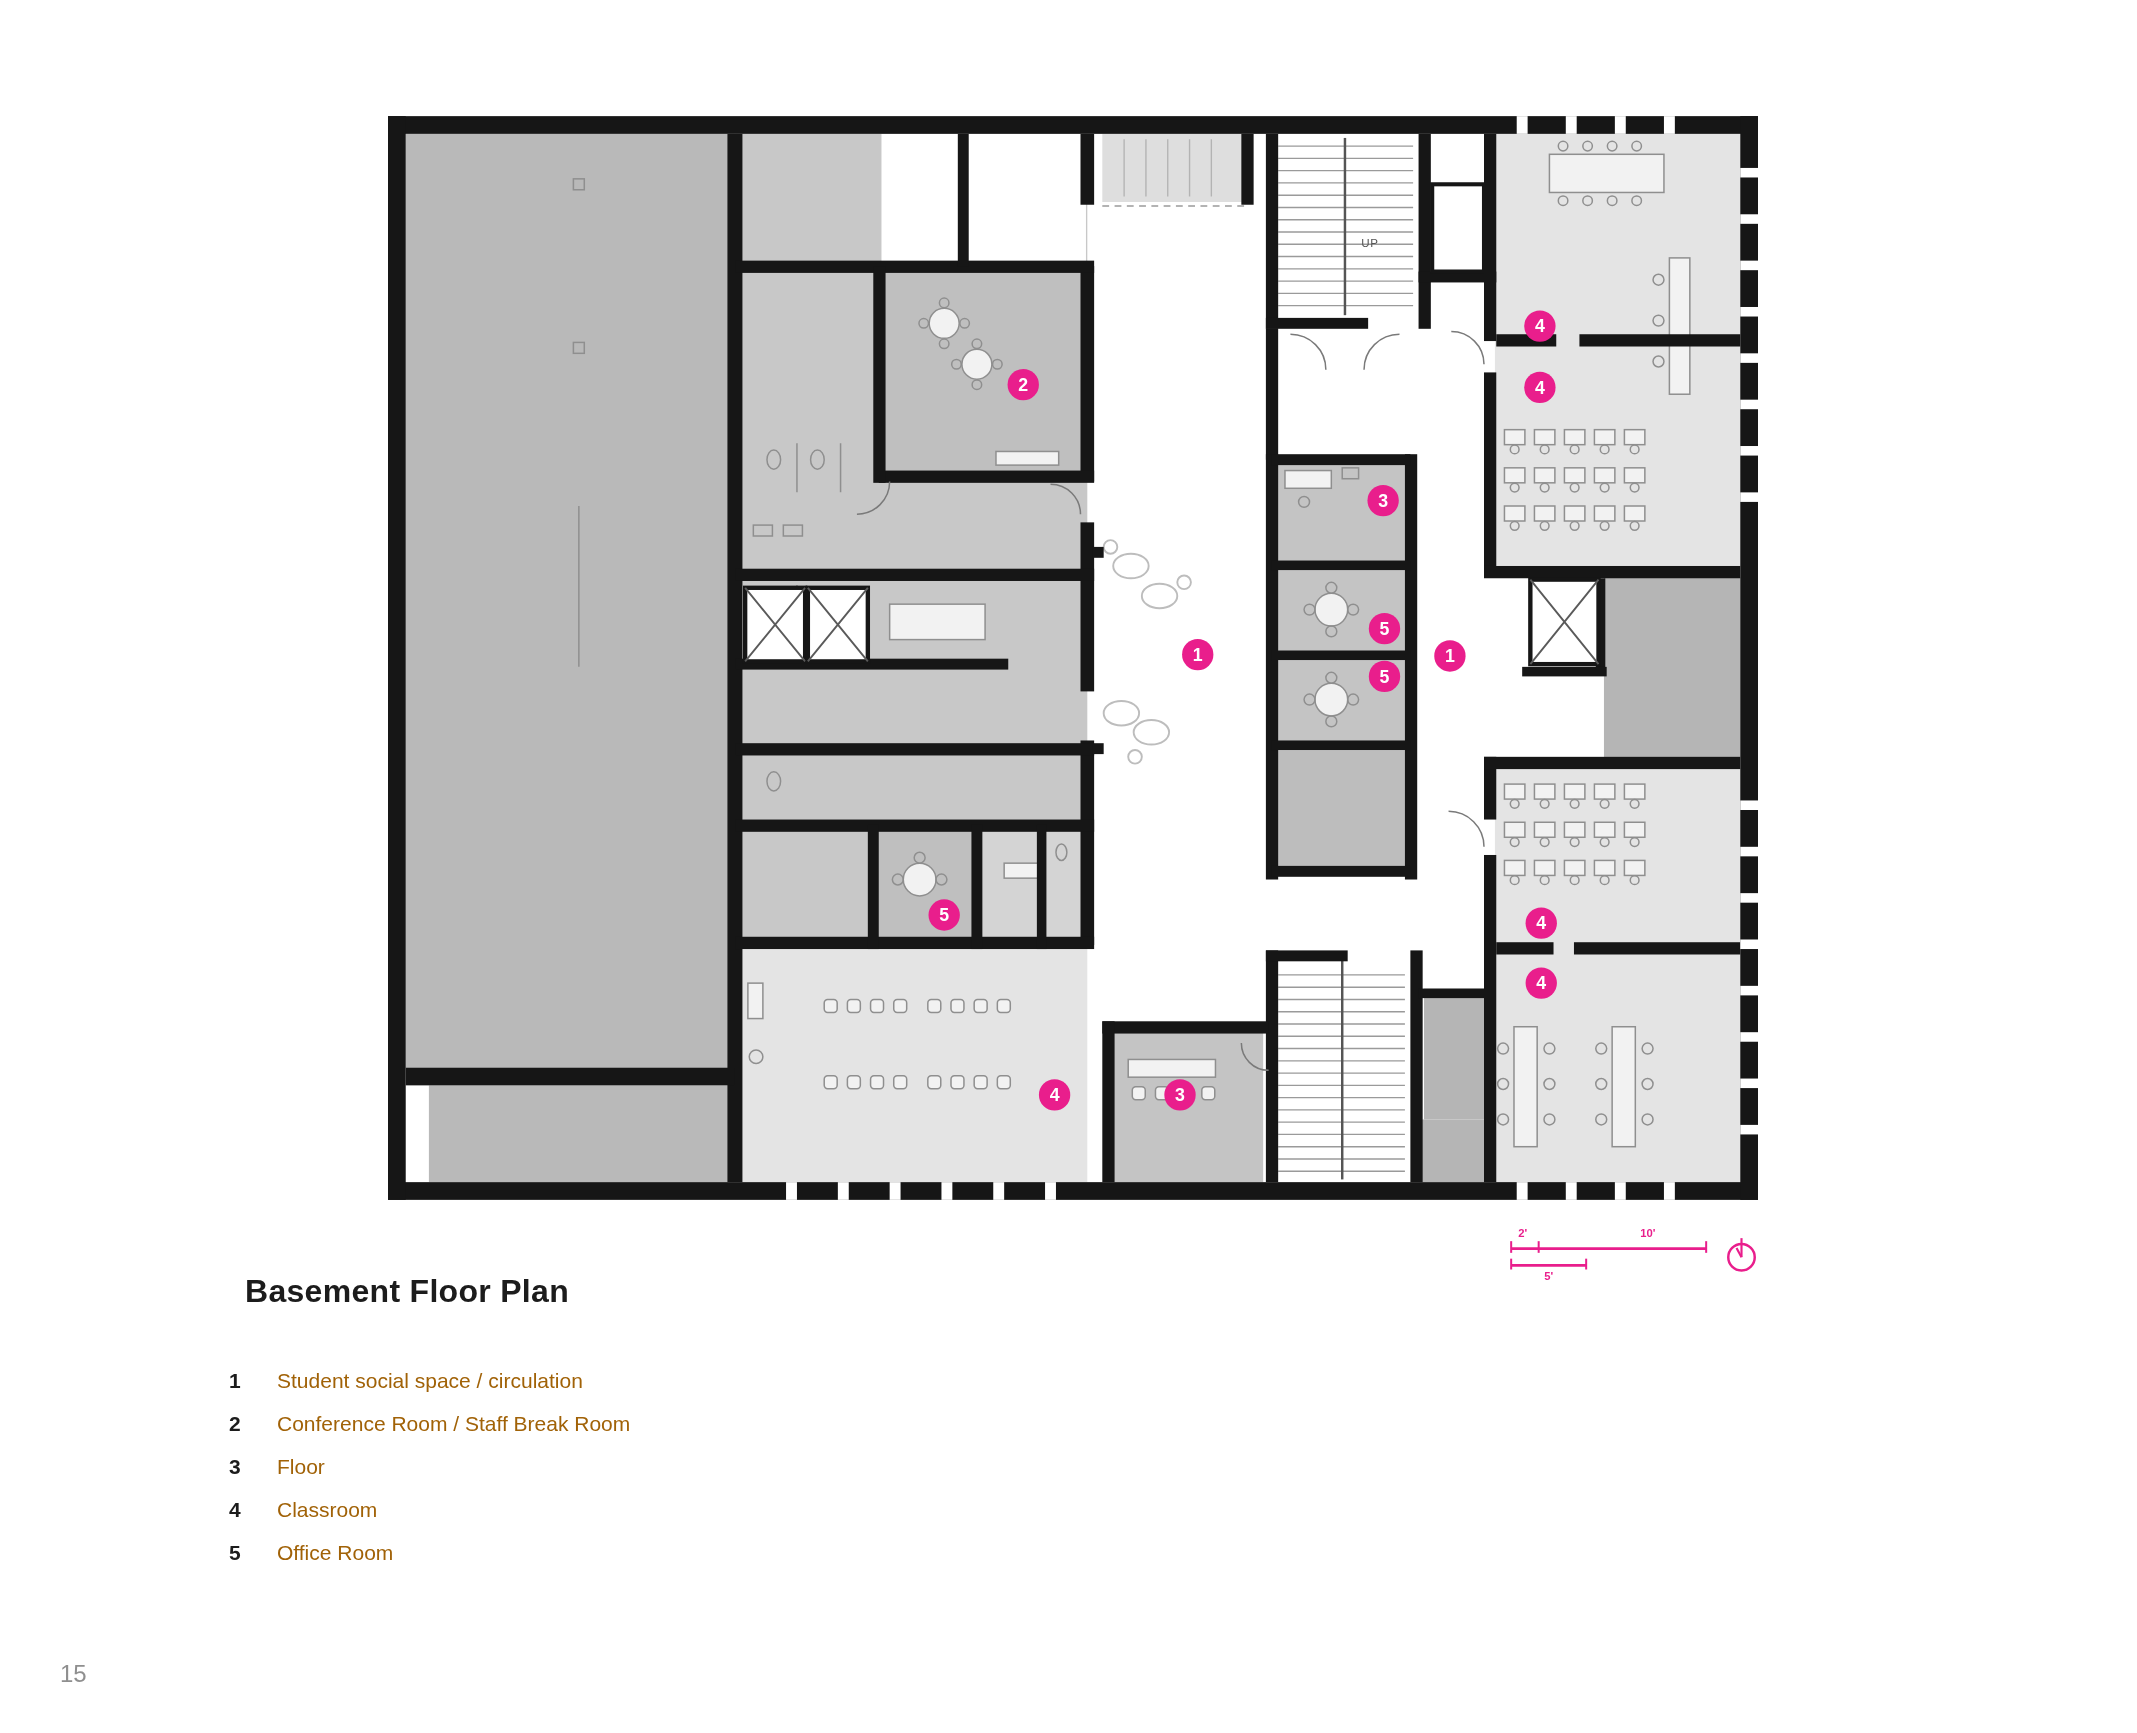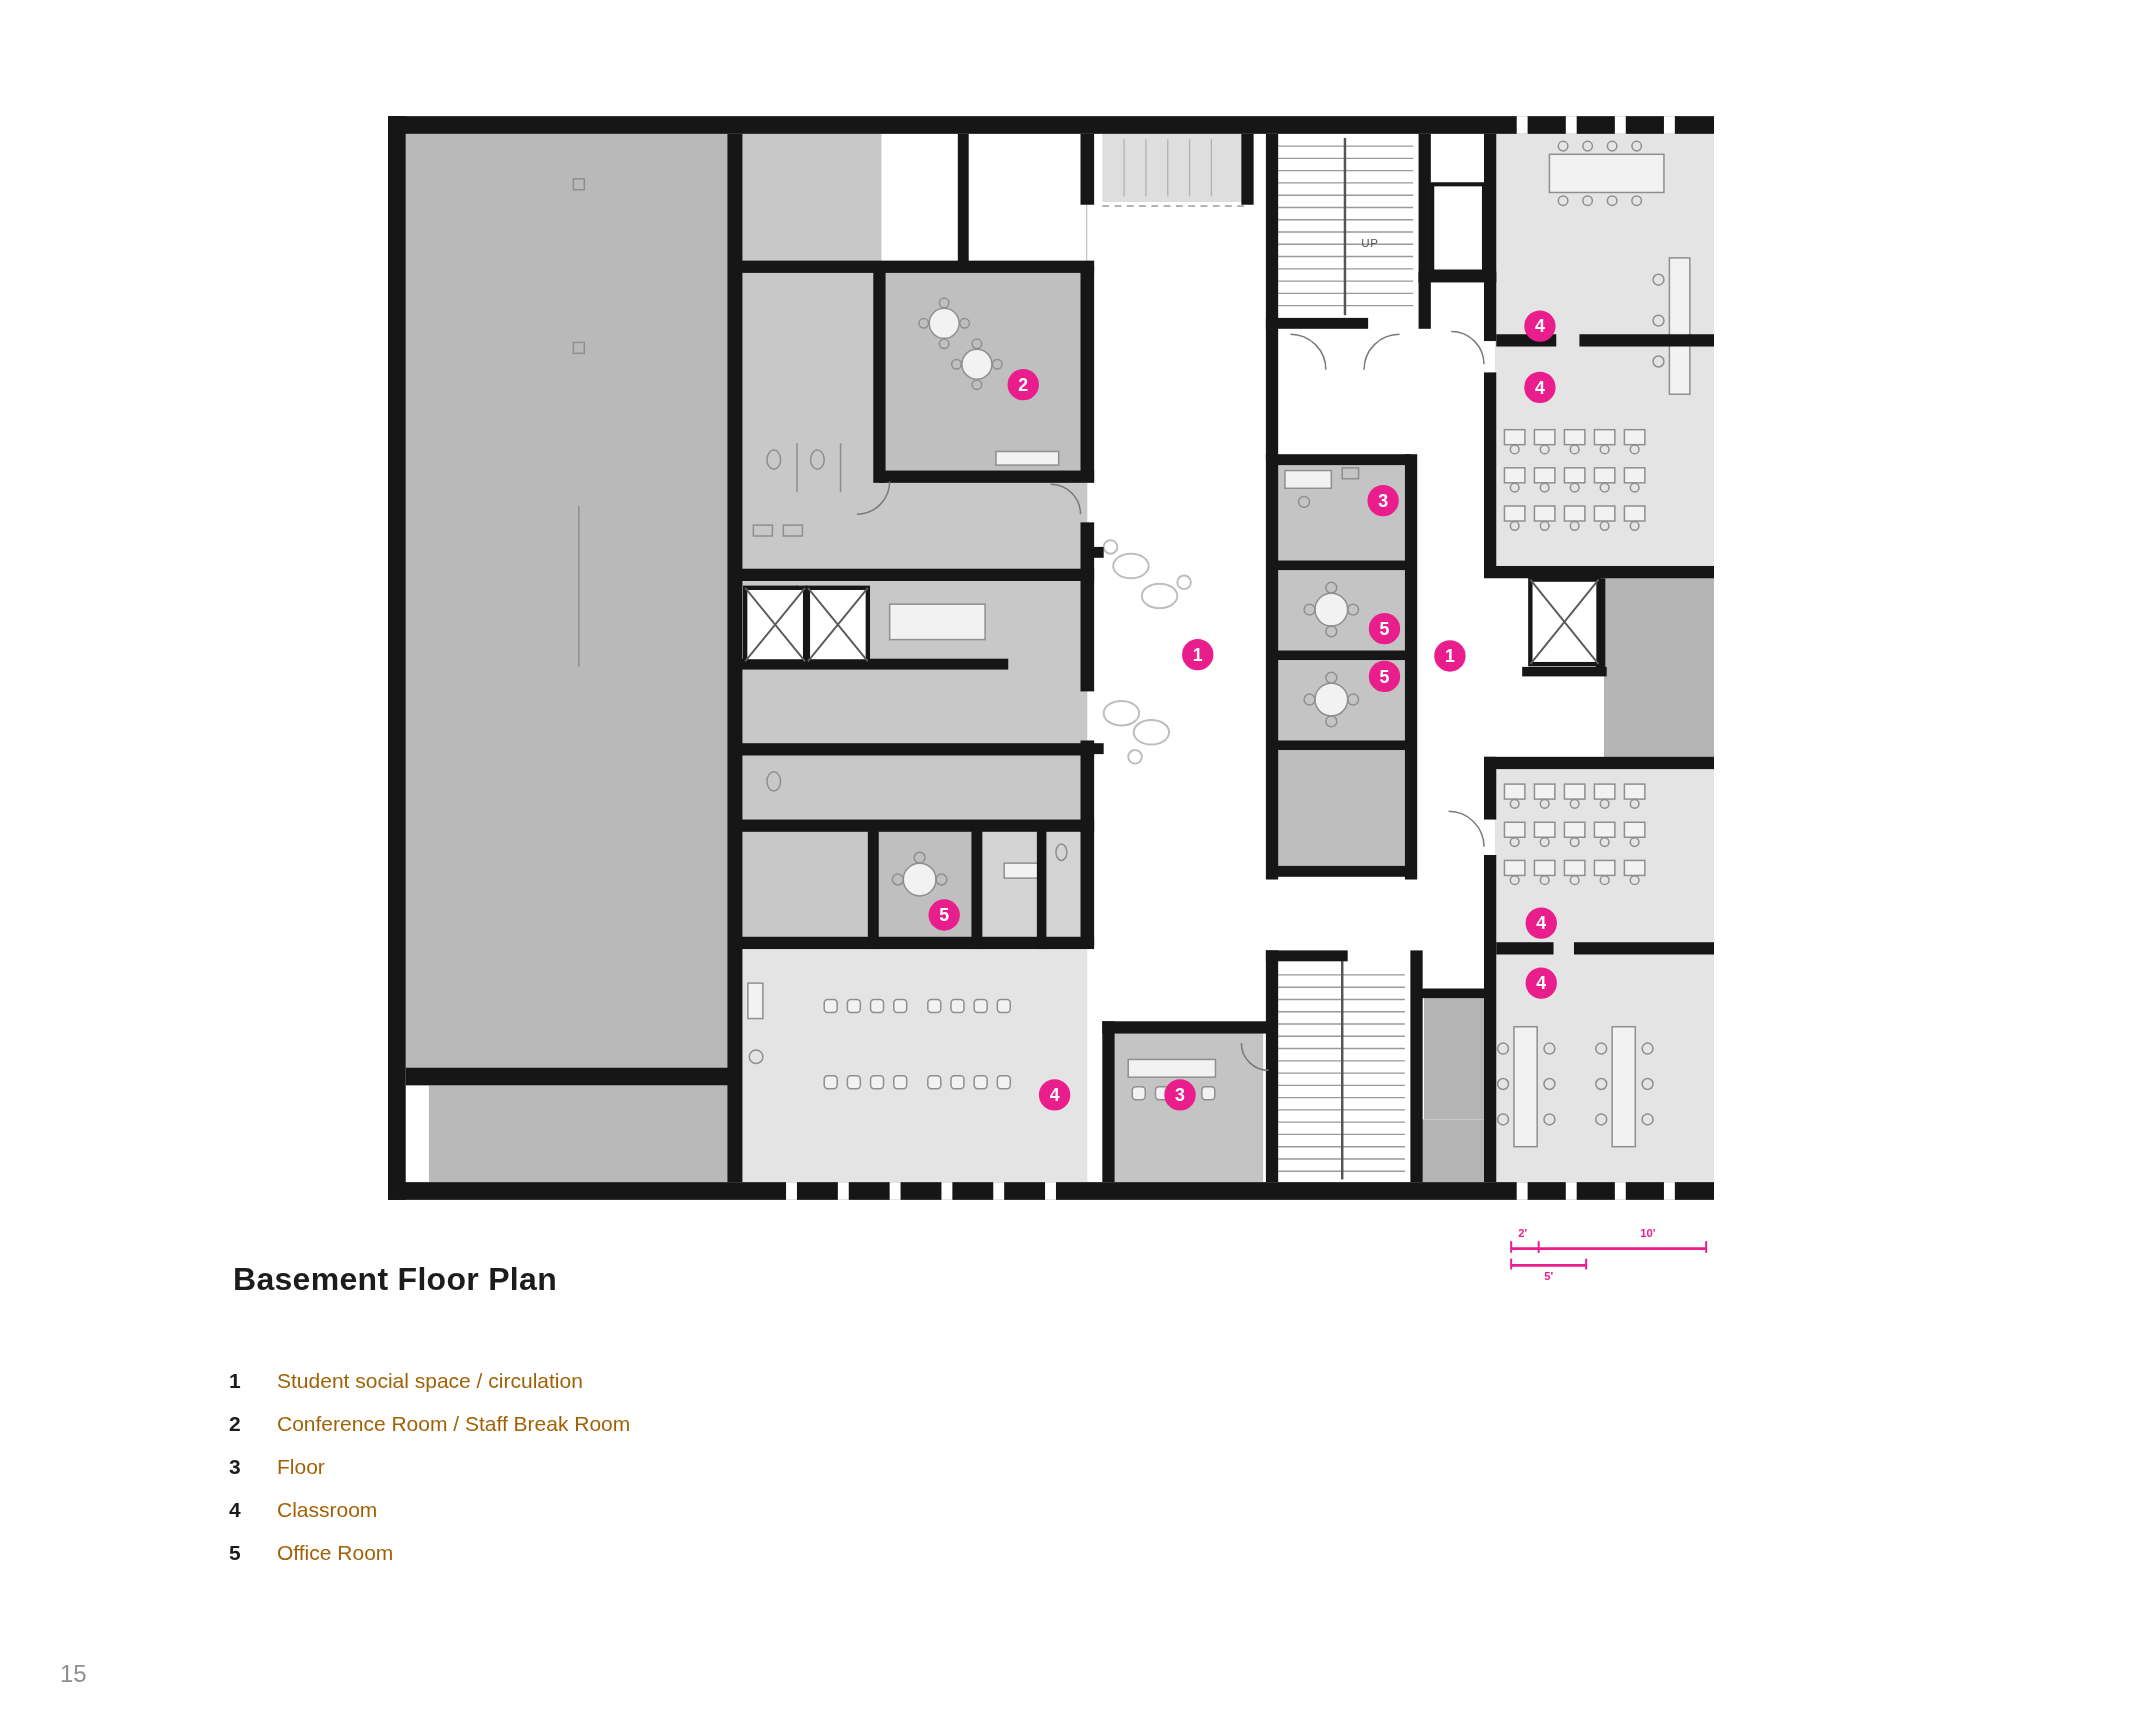--- a/index.html
+++ b/index.html
@@ -5,7 +5,7 @@
   *{box-sizing:border-box}
   html,body{margin:0;padding:0;background:#ffffff}
   body{font-family:"Liberation Sans",sans-serif}
-  .page{position:relative;width:1714px;height:1733px;background:#ffffff;overflow:hidden}
+  .page{position:relative;width:2137px;height:1733px;background:#ffffff;overflow:hidden}
 
   
   .plan{position:absolute;left:388px;top:116px;width:1370px;height:1084px}

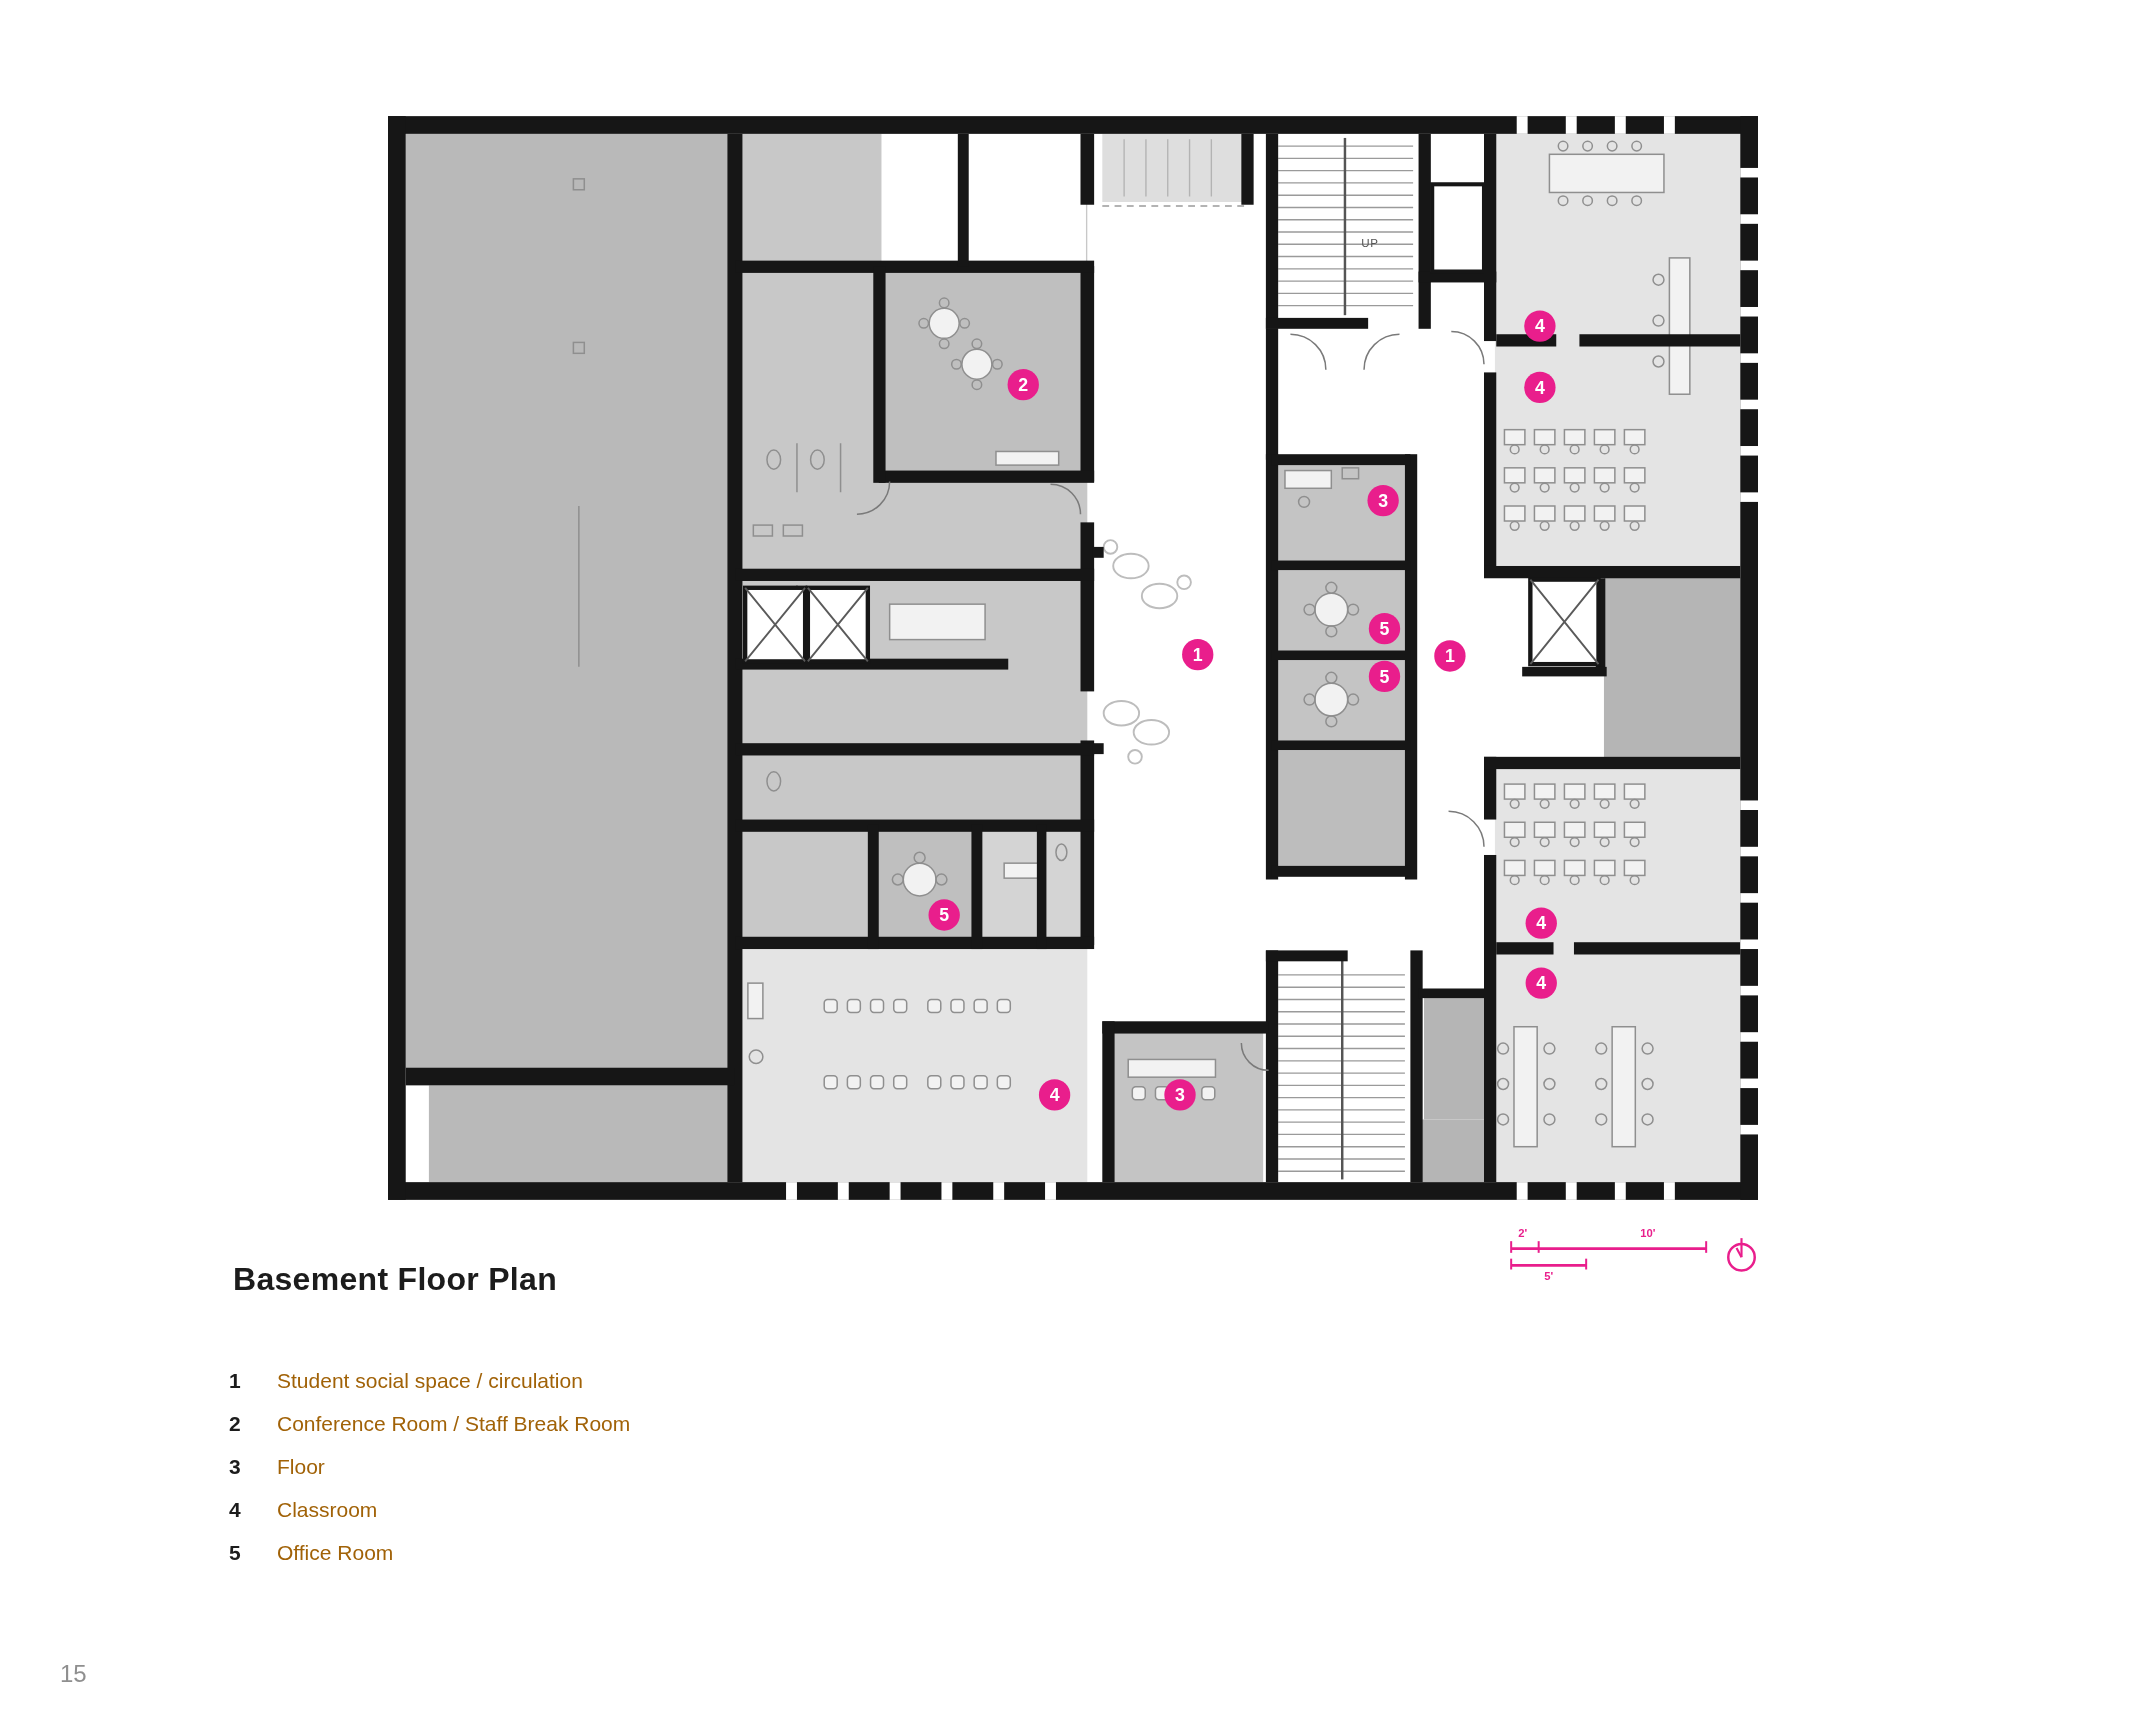--- a/index.html
+++ b/index.html
@@ -26,7 +26,7 @@
   .uplabel{font-size:8.5px;fill:#555555;font-family:"Liberation Sans",sans-serif;letter-spacing:.5px}
 
   
-  .title{position:absolute;left:229px;top:1257px;margin:4px;font-size:32px;font-weight:700;color:#1c1c1c;letter-spacing:0.3px}
+  .title{position:absolute;left:229px;top:1257px;margin:16px;font-size:32px;font-weight:700;color:#1c1c1c;letter-spacing:0.3px}
   .legend{position:absolute;left:229px;top:1359px;margin:0;padding:0;list-style:none}
   .legend li{display:flex;align-items:center;height:43px;font-size:21px}
   .legend .num{width:48px;font-weight:700;color:#1c1c1c}

